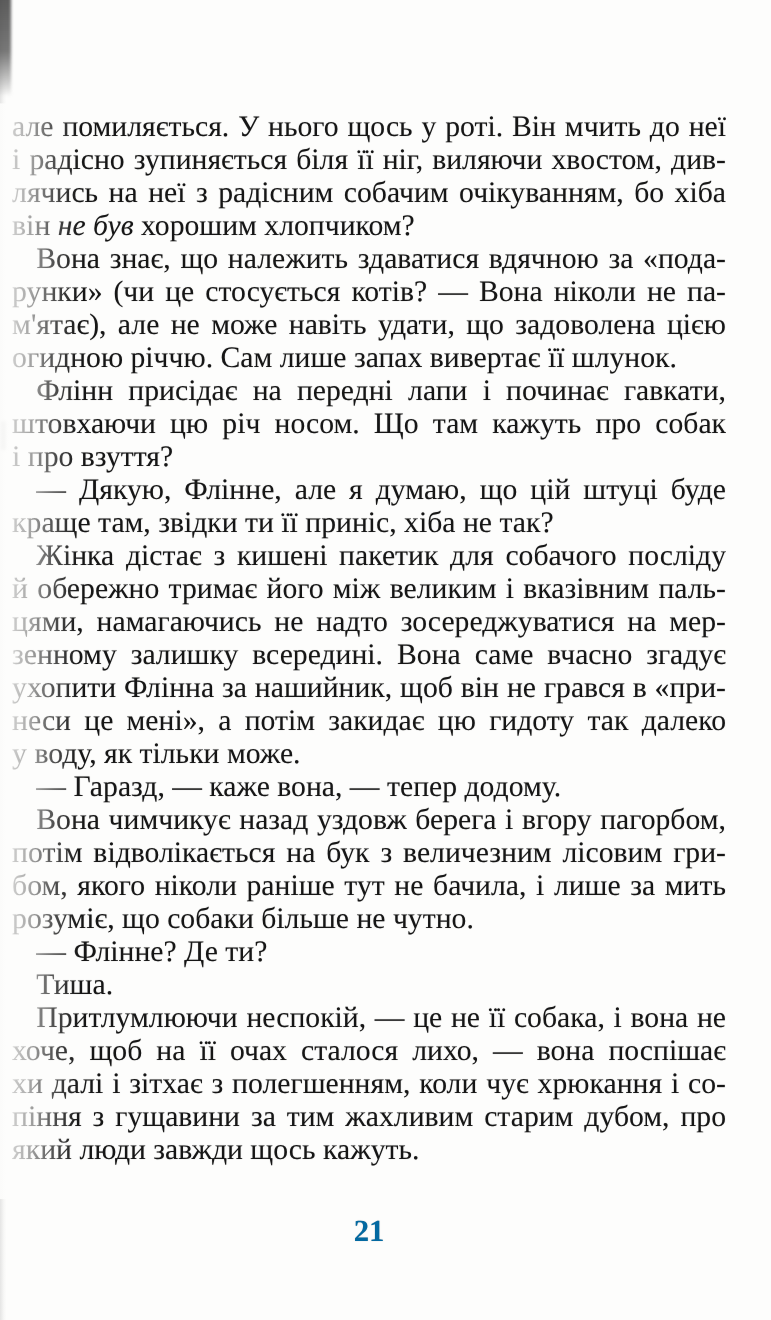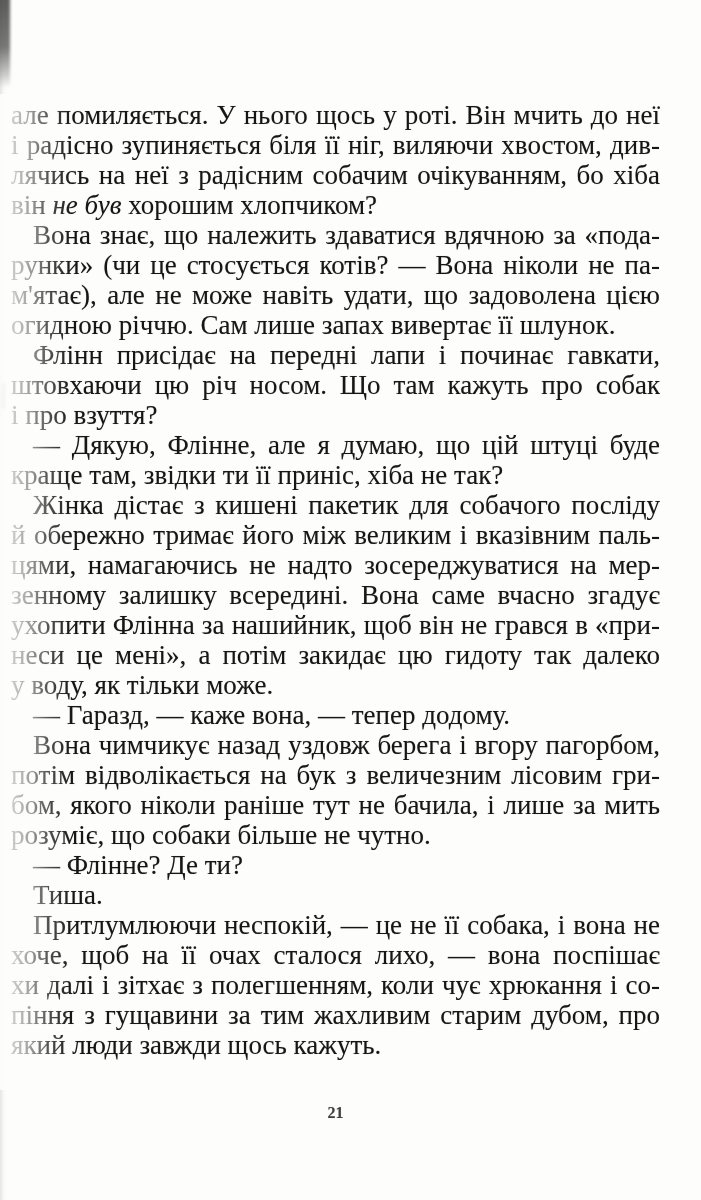--- a/index.html
+++ b/index.html
@@ -58,8 +58,8 @@
   }
   .folio {
     font-weight: bold;
-    font-size: 16px;
-    color: #404040;
+    font-size: 28px;
+    color: #0369a1;
     text-shadow: 0 0 1px rgba(10,10,10,0.25);
   }
 

